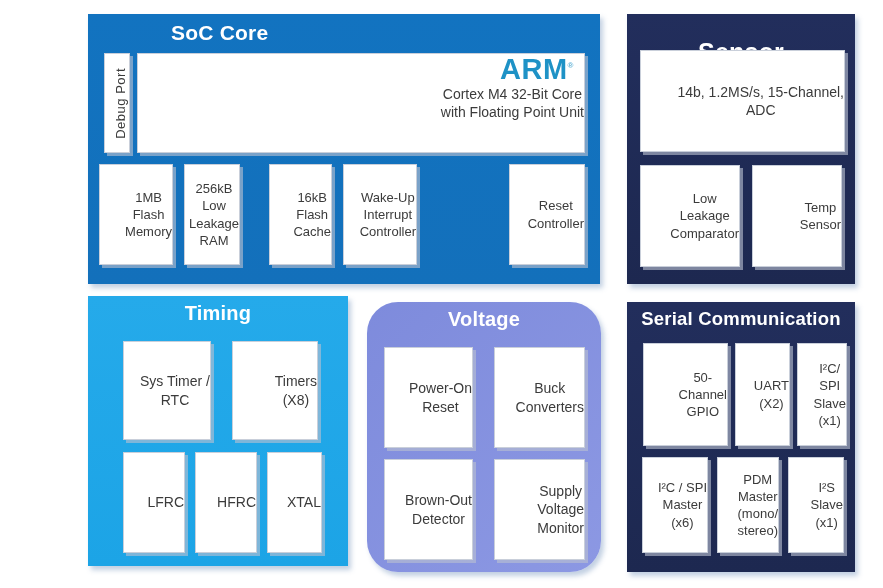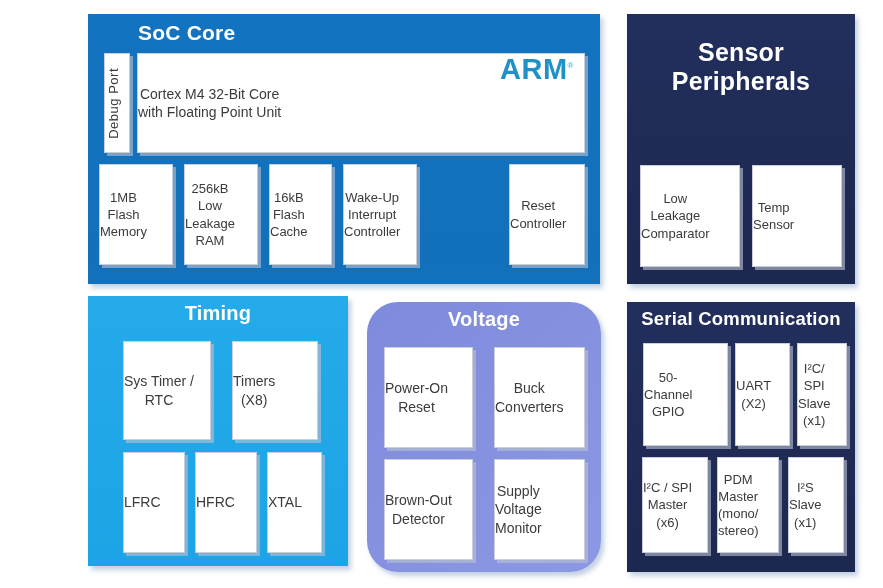--- a/index.html
+++ b/index.html
@@ -21,7 +21,7 @@
     margin:0; color:#FFFFFF; font-weight:bold; text-align:center;
     padding-top:6px; font-size:20px; letter-spacing:0.2px;
   }
-  .title-soc    { text-align:left; padding-left:50px; padding-top:7px; font-size:21px; }
+  .title-soc    { text-align:left; padding-left:83px; padding-top:7px; font-size:21px; }
   .title-serial { font-size:18.5px; }
   .title-sensor { font-size:25px;  padding-top:24px; }
 

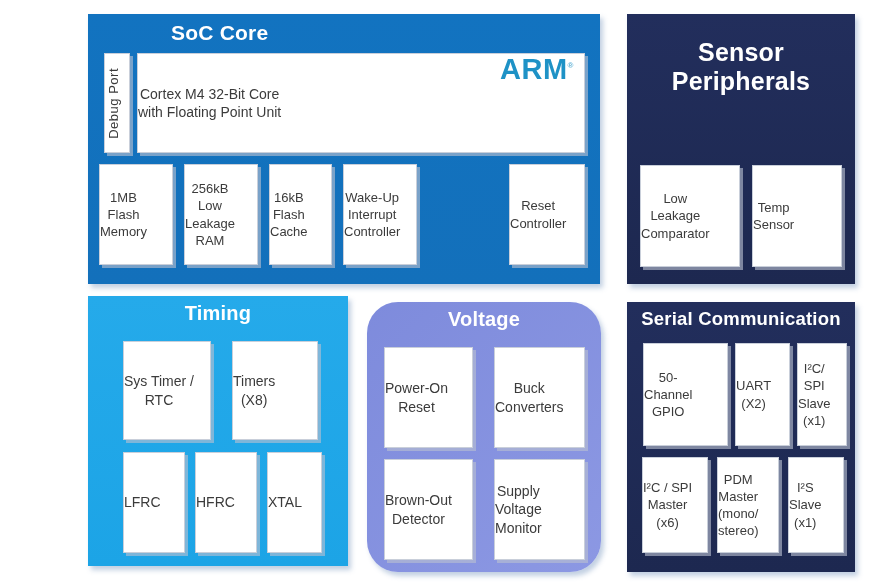--- a/index.html
+++ b/index.html
@@ -29,7 +29,7 @@
     position:absolute; background:#FFFFFF;
     border:1px solid #C9CFDA;
     box-shadow:3px 3px 0 rgba(185,192,208,0.62);
-    display:flex; align-items:center; justify-content:flex-start;
+    display:flex; align-items:center; justify-content:flex-end;
     text-align:center; white-space:pre-line;
     color:#3B3B3B; font-size:13px; line-height:1.32;
     box-sizing:border-box;

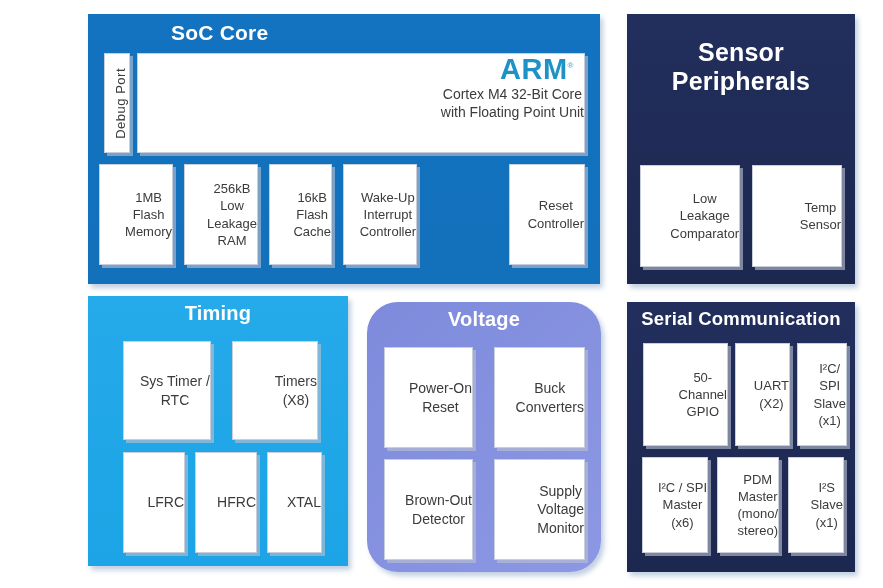--- a/index.html
+++ b/index.html
@@ -82,6 +82,8 @@
 
   <section class="panel panel-sensor">
     <h2 class="title title-sensor">Sensor Peripherals</h2>
+    <div class="box fs14" style="left:13px;  top:36px;  width:205px; height:102px;">14b, 1.2MS/s, 15-Channel,
+ADC</div>
     <div class="box" style="left:13px;  top:151px; width:100px; height:102px;">Low
 Leakage
 Comparator</div>

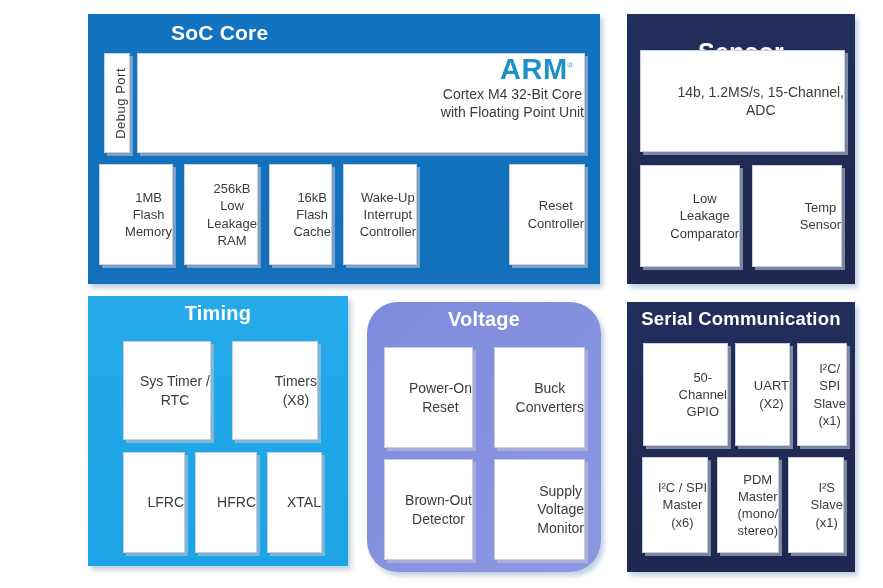--- a/index.html
+++ b/index.html
@@ -66,7 +66,7 @@
     <div class="box" style="left:11px;  top:150px; width:74px; height:101px;">1MB
 Flash
 Memory</div>
-    <div class="box" style="left:96px;  top:150px; width:74px; height:101px;">256kB
+    <div class="box" style="left:96px;  top:150px; width:56px; height:101px;">256kB
 Low
 Leakage
 RAM</div>

